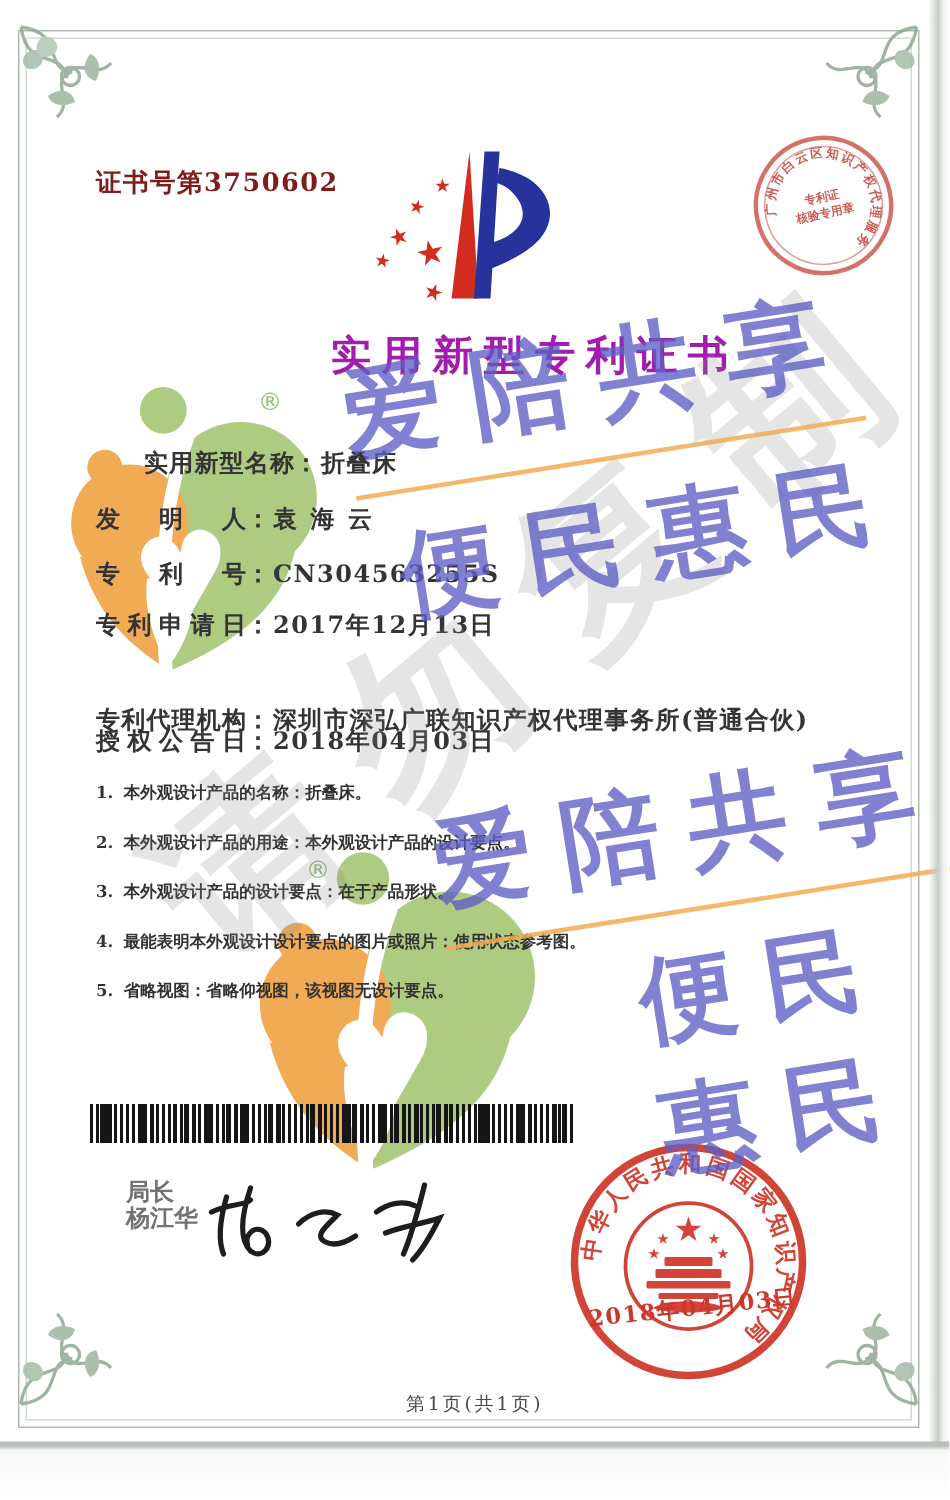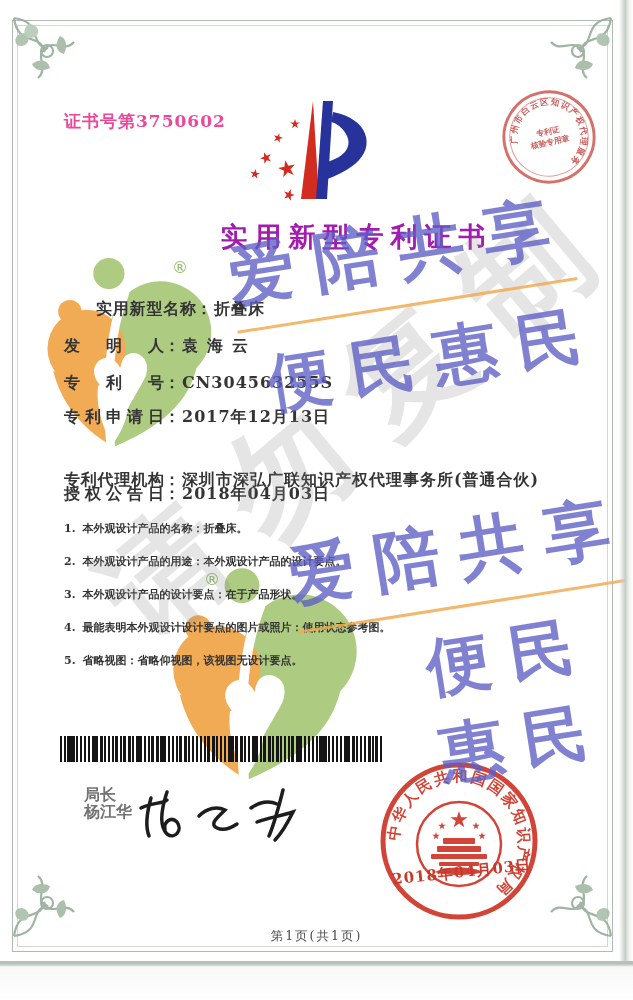--- a/index.html
+++ b/index.html
@@ -23,7 +23,7 @@
   .edge-bottom{left:0;top:961px;width:633px;height:39px;z-index:9;
     background:linear-gradient(180deg,#b9c0b9 0,#b9c0b9 3px,#f7f8f7 6px,#ffffff 100%);}
   
-  .cert-no{left:64px;top:110px;font-size:17px;font-weight:600;color:#ec4899;letter-spacing:1px;}
+  .cert-no{left:64px;top:110px;font-size:17px;font-weight:600;color:#7f1d1d;letter-spacing:1px;}
   .logo{left:243px;top:96px;}
   .doc-title{left:0;top:219px;width:633px;text-align:center;font-size:27px;font-weight:700;
     color:#a21caf;letter-spacing:7px;padding-left:40px;}

